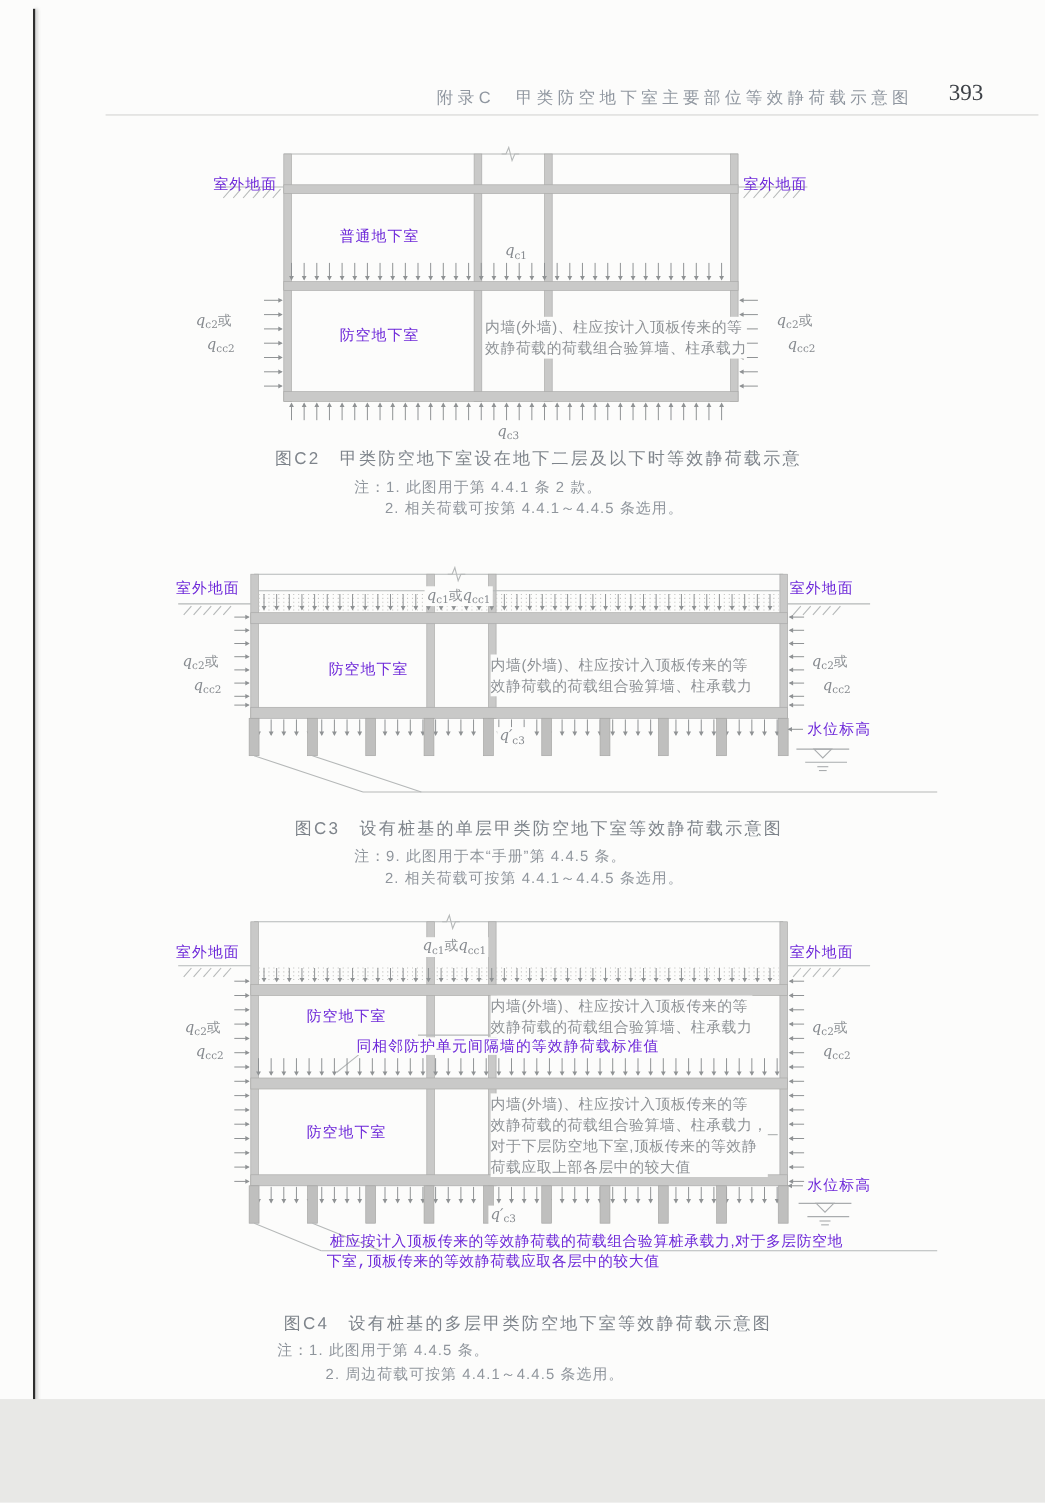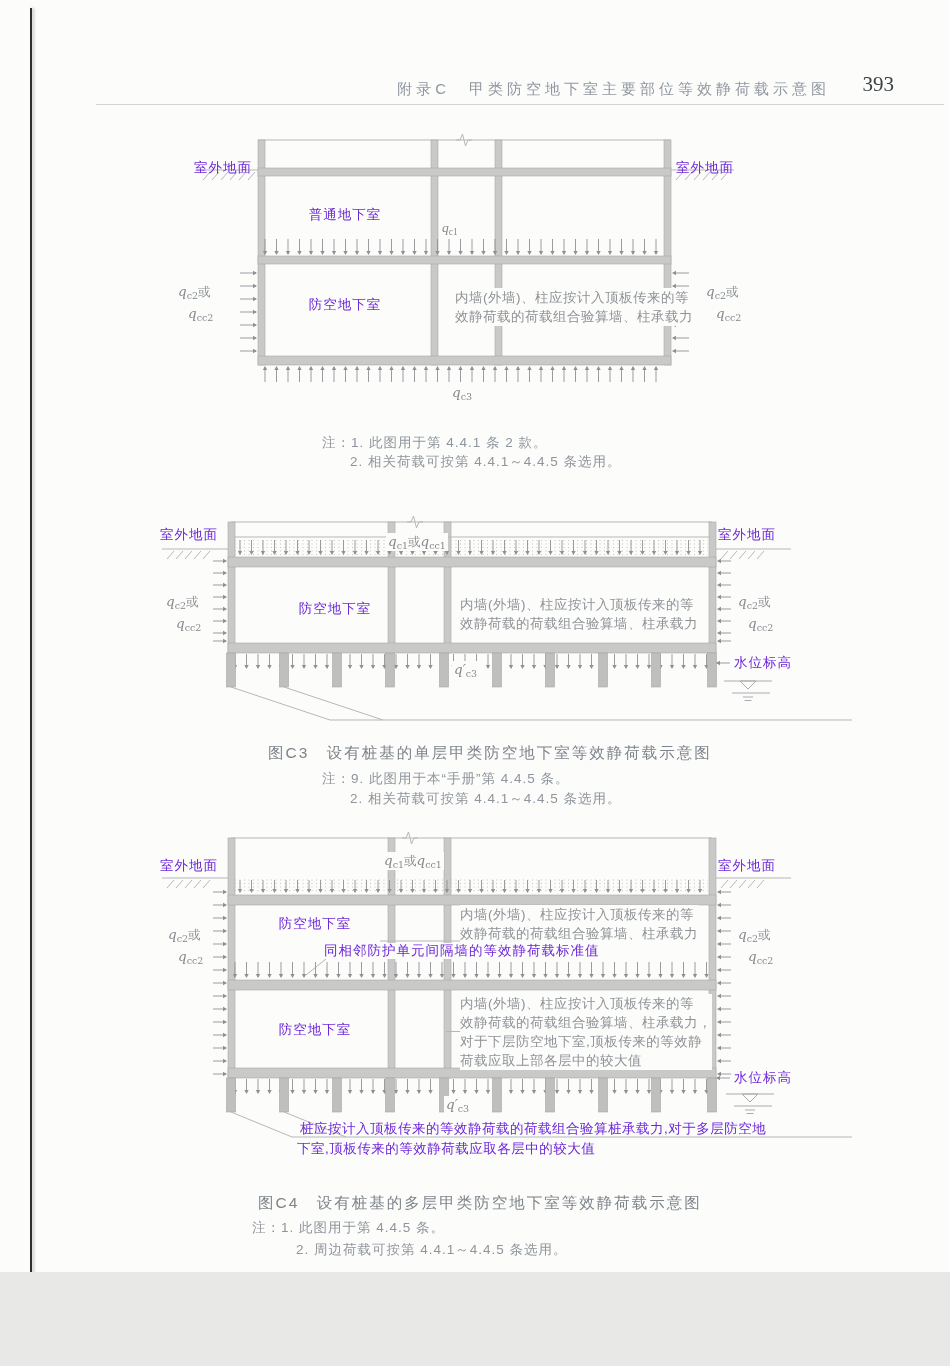--- a/index.html
+++ b/index.html
@@ -241,7 +241,7 @@
     <div class="lbl" style="left:44px;top:35px;">室外地面</div>
     <div class="lbl" style="left:526px;top:35px;">室外地面</div>
     <div class="lbl ctr" style="left:133px;top:82px;width:124px;">普通地下室</div>
-    <div class="ql bg" style="left:290px;top:95px;font-family:Liberation Serif, serif;"><span class="qv">q</span><sub class="qs">c1</sub></div>
+    <div class="ql bg" style="left:307px;top:95px;"><span class="qv">q</span><sub class="qs">c1</sub></div>
     <div class="lbl ctr" style="left:133px;top:172px;width:124px;">防空地下室</div>
     <div class="noteblk" style="left:291px;top:163px;">
       <div>内墙(外墙)、柱应按计入顶板传来的等</div>

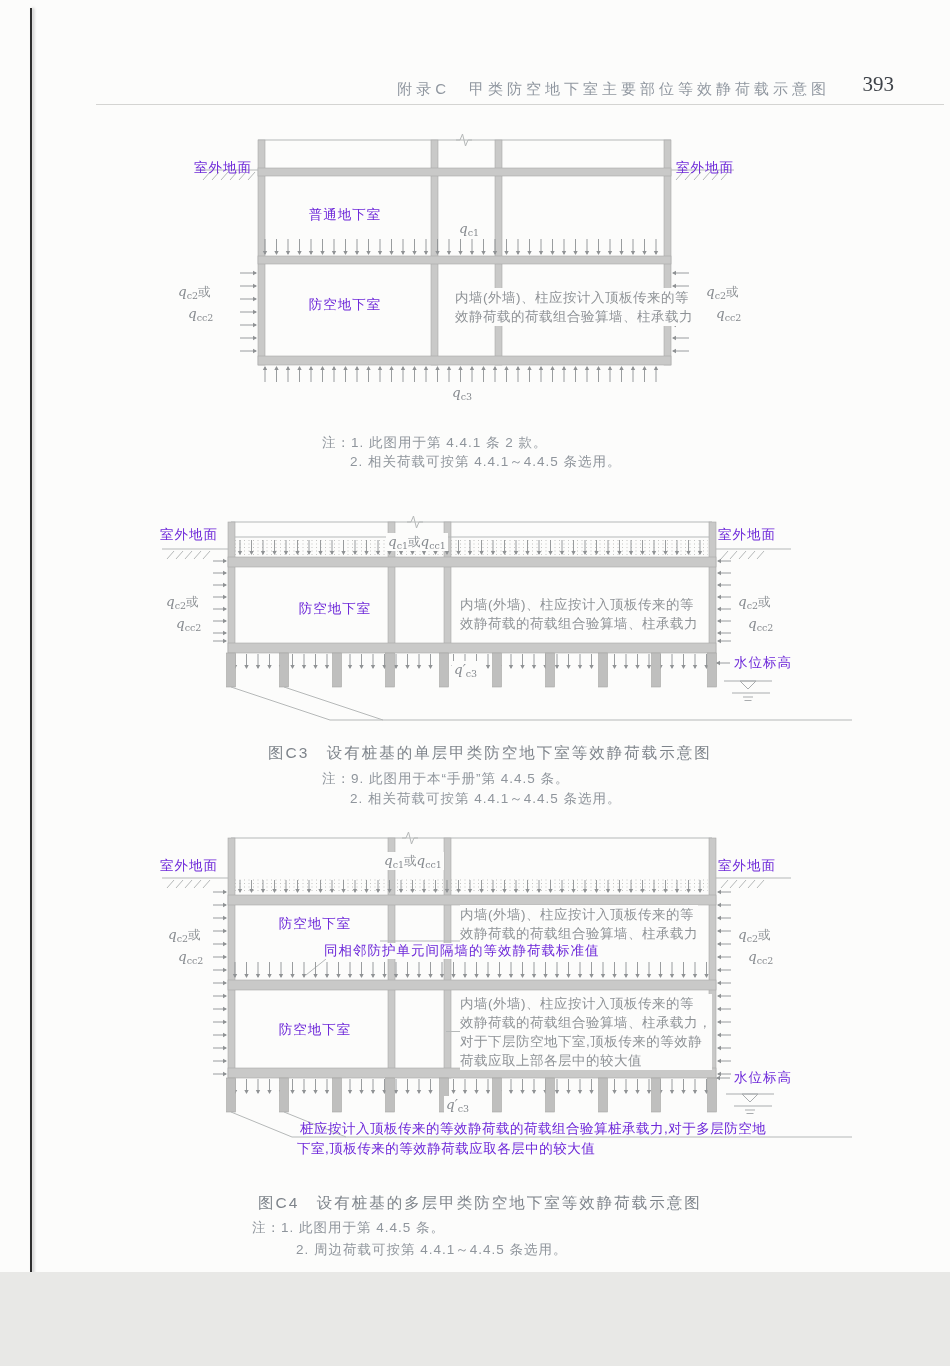--- a/index.html
+++ b/index.html
@@ -17,7 +17,7 @@
   .bg{background:#fcfcfb;padding:0 2px;}
   .ctr{text-align:center;}
   .noteblk{position:absolute;font-size:13.5px;line-height:19px;color:#8e9296;letter-spacing:.5px;
-        background:#fcfcfb;white-space:nowrap;margin-left:14px;}
+        background:#fcfcfb;white-space:nowrap;}
   .ql{position:absolute;font-family:"DejaVu Serif",serif;font-size:13.5px;color:#85898e;white-space:nowrap;}
   .ql .qv{font-style:italic;}
   .ql sub.qs{font-size:9.5px;vertical-align:-3px;letter-spacing:0;}

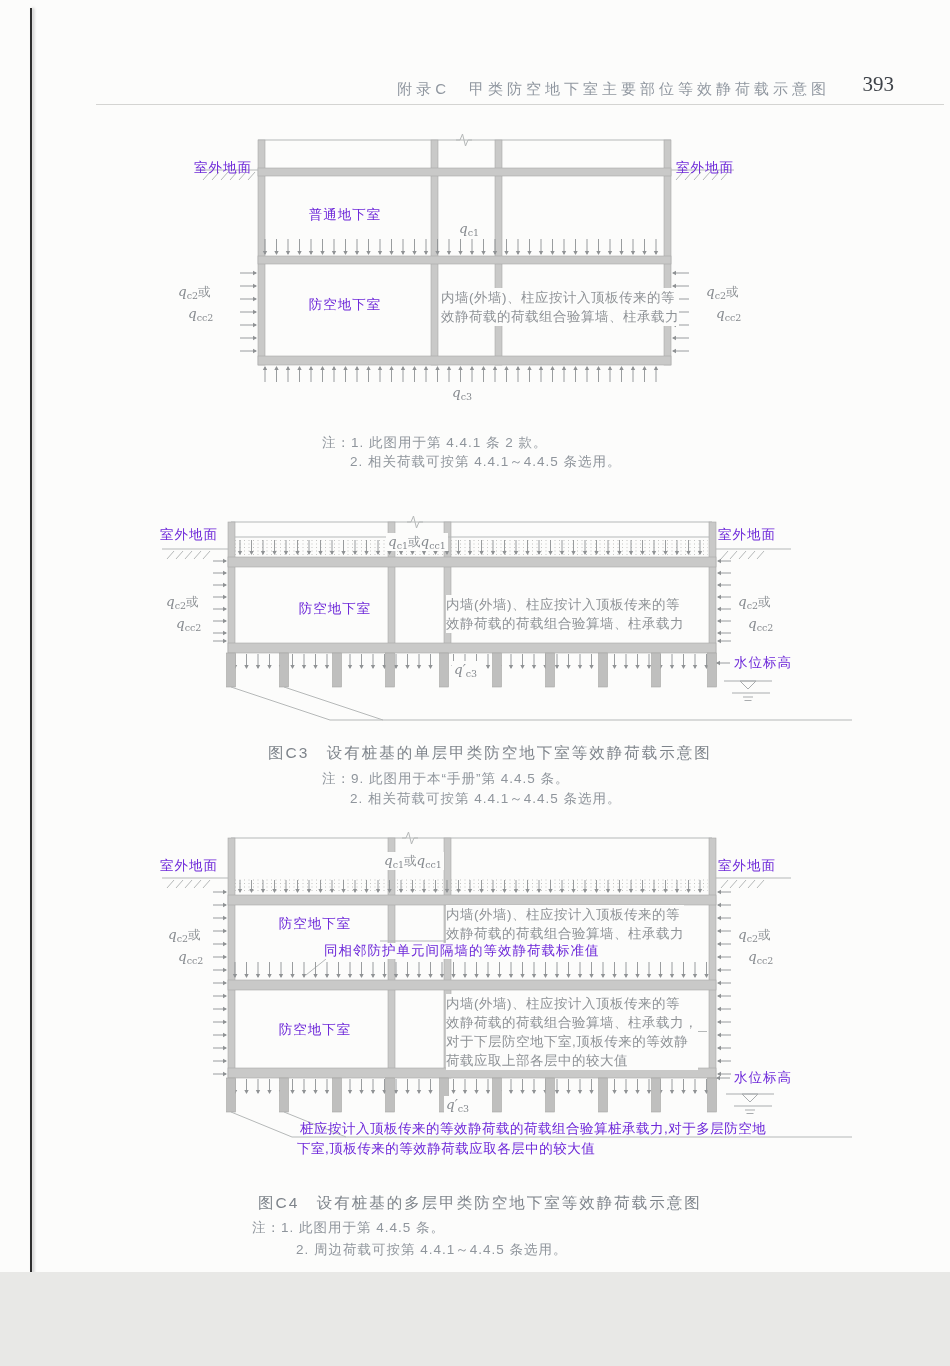--- a/index.html
+++ b/index.html
@@ -253,6 +253,7 @@
     <div class="ql" style="left:566px;top:180px;"><span class="qv">q</span><sub class="qs">cc2</sub></div>
     <div class="ql bg" style="left:300px;top:259px;"><span class="qv">q</span><sub class="qs">c3</sub></div>
   </div>
+  <div class="caption" style="left:250px;top:407px;">图C2　甲类防空地下室设在地下二层及以下时等效静荷载示意</div>
   <div class="note" style="left:322px;top:434px;">注：1. 此图用于第 4.4.1 条 2 款。</div>
   <div class="note" style="left:350px;top:453px;">2. 相关荷载可按第 4.4.1～4.4.5 条选用。</div>
 

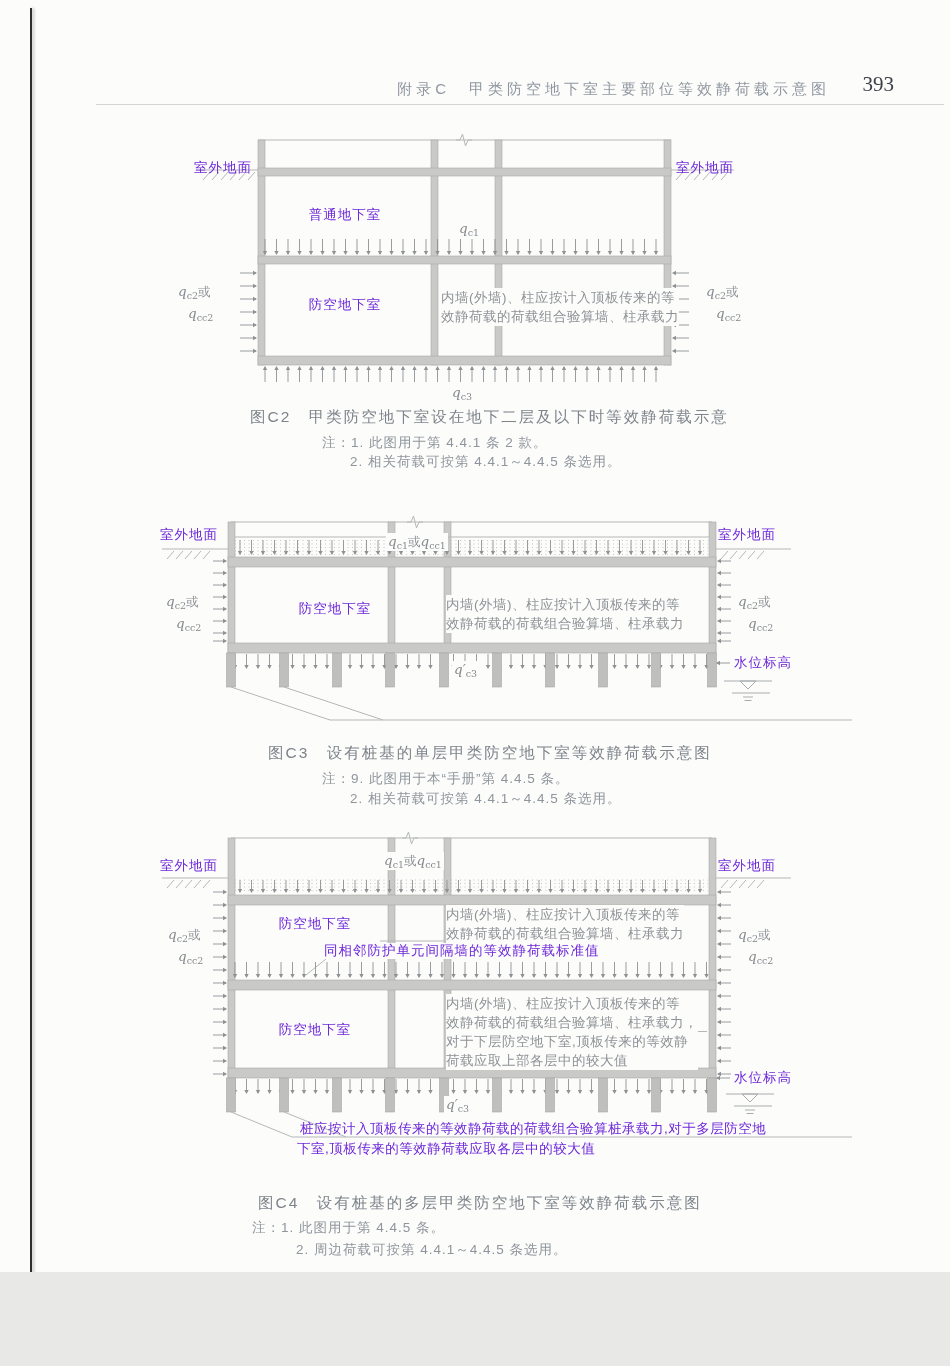--- a/index.html
+++ b/index.html
@@ -911,7 +911,7 @@
     <div class="lbl" style="left:584px;top:242px;">水位标高</div>
     <div class="ql bg" style="left:294px;top:268px;"><span class="qv">q′</span><sub class="qs">c3</sub></div>
     <div class="lbl" style="left:150px;top:293px;letter-spacing:.5px;">桩应按计入顶板传来的等效静荷载的荷载组合验算桩承载力,对于多层防空地</div>
-    <div class="lbl" style="left:147px;top:313px;letter-spacing:.5px;">下室,顶板传来的等效静荷载应取各层中的较大值</div>
+    <div class="lbl" style="left:147px;top:313px;letter-spacing:.5px;font-family:Liberation Mono, monospace;">下室,顶板传来的等效静荷载应取各层中的较大值</div>
   </div>
   <div class="caption" style="left:258px;top:1193px;">图C4　设有桩基的多层甲类防空地下室等效静荷载示意图</div>
   <div class="note" style="left:252px;top:1219px;">注：1. 此图用于第 4.4.5 条。</div>

